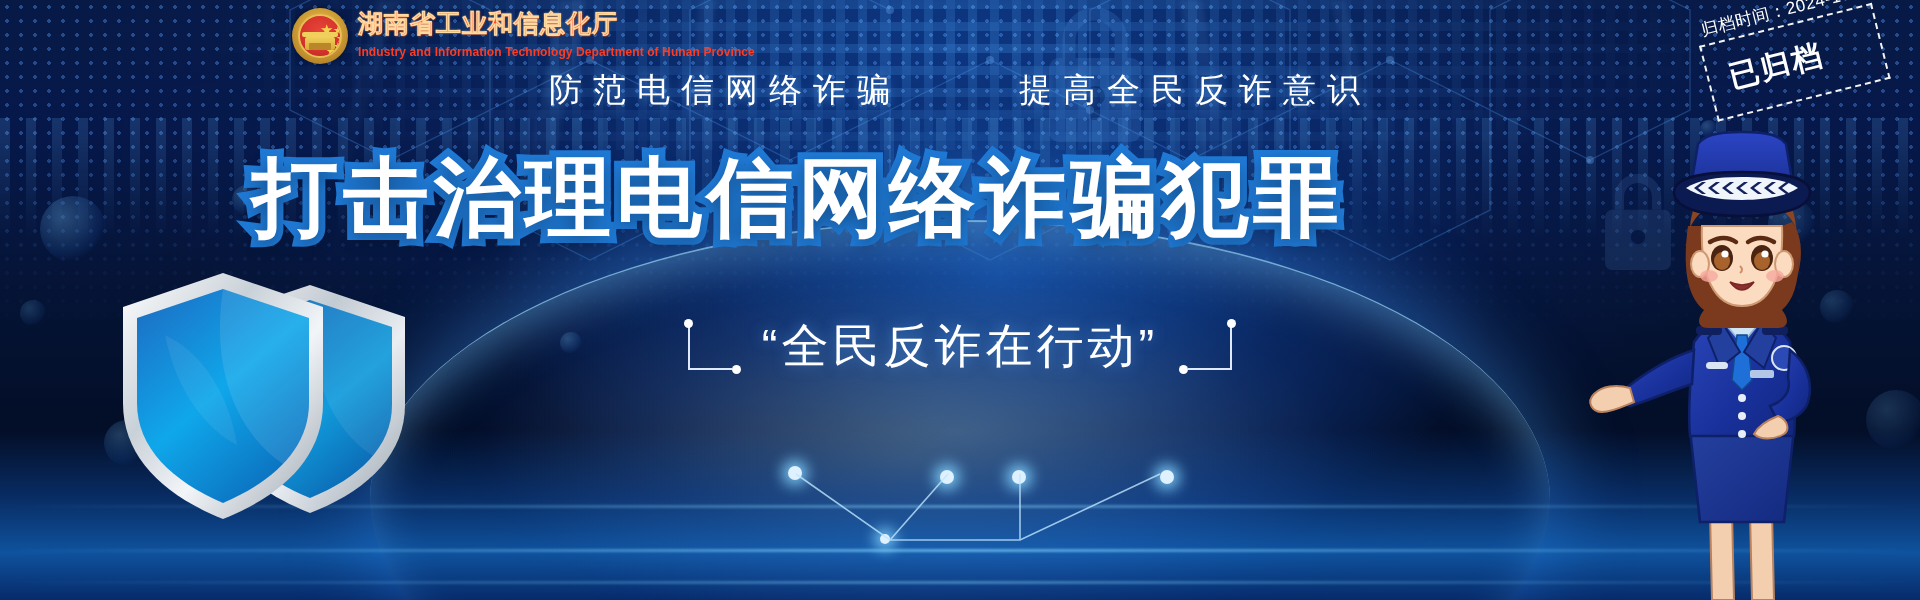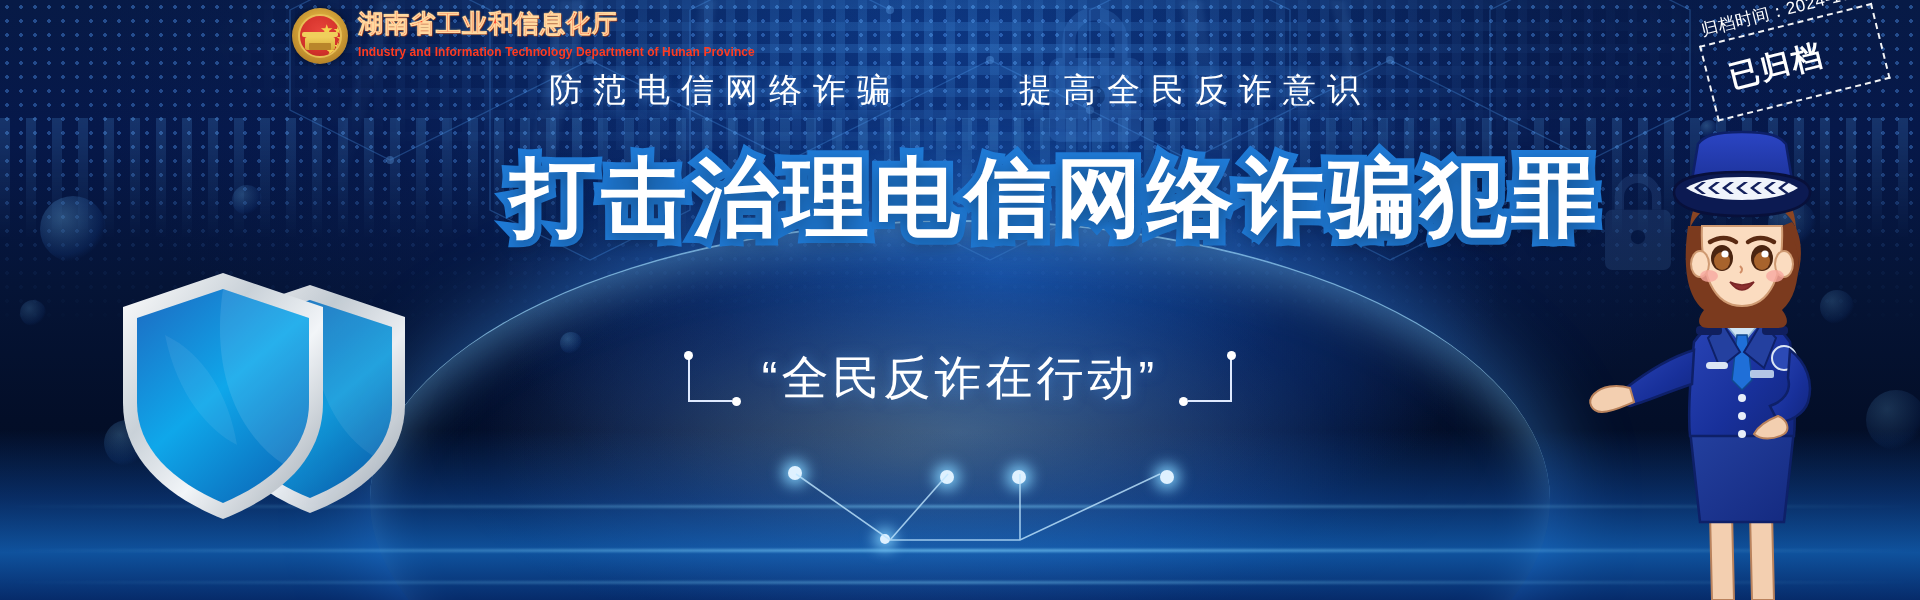--- a/index.html
+++ b/index.html
@@ -105,7 +105,7 @@
   .slogan-row{position:absolute;left:0;top:68px;width:1920px;display:flex;justify-content:center;align-items:center;gap:118px;}
   .slogan{font-size:33px;color:#ffffff;letter-spacing:11px;font-weight:500;text-shadow:0 0 12px rgba(90,170,255,.65);}
 
-  .main-title{position:absolute;left:6px;top:140px;width:1596px;text-align:right;}
+  .main-title{position:absolute;left:0;top:140px;width:1596px;text-align:center;}
   .main-title .mt{
     display:inline-block;font-size:86px;font-weight:900;letter-spacing:5px;color:#ffffff;
     -webkit-text-stroke:14px #1f7ad6;paint-order:stroke fill;

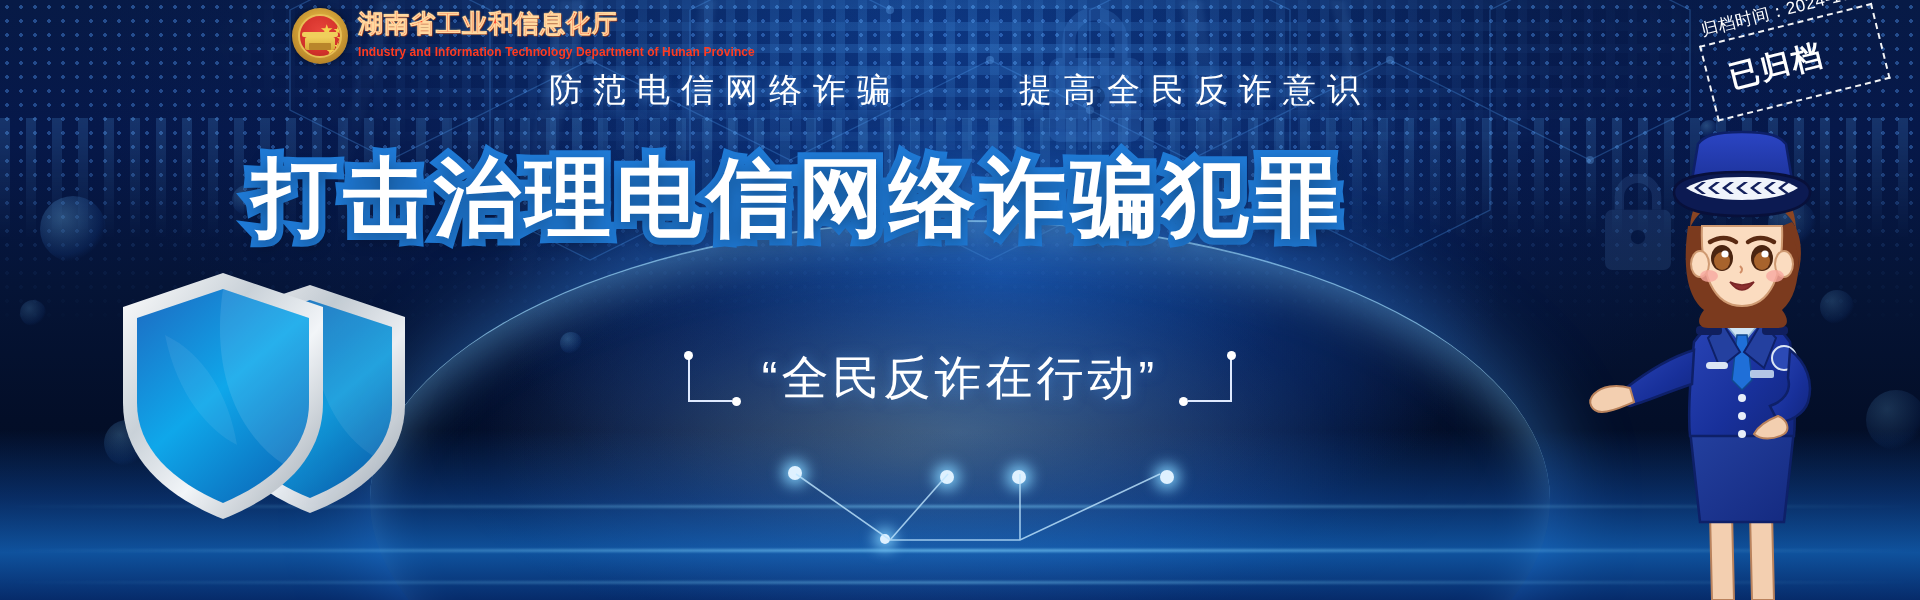--- a/index.html
+++ b/index.html
@@ -111,7 +111,7 @@
     -webkit-text-stroke:14px #1f7ad6;paint-order:stroke fill;
     text-shadow:0 6px 16px rgba(0,0,0,.35);
   }
-  .sub-quote{position:absolute;left:0;top:315px;width:1920px;display:flex;justify-content:center;align-items:center;gap:22px;margin-top:32px;}
+  .sub-quote{position:absolute;left:0;top:315px;width:1920px;display:flex;justify-content:center;align-items:center;gap:22px;}
   .sub-quote .q{font-size:47px;color:#fff;letter-spacing:4px;font-weight:500;text-shadow:0 0 14px rgba(90,170,255,.5);}
   .bracket{width:52px;height:46px;position:relative;}
   .bracket i{position:absolute;background:#dfeaff;display:block;}

